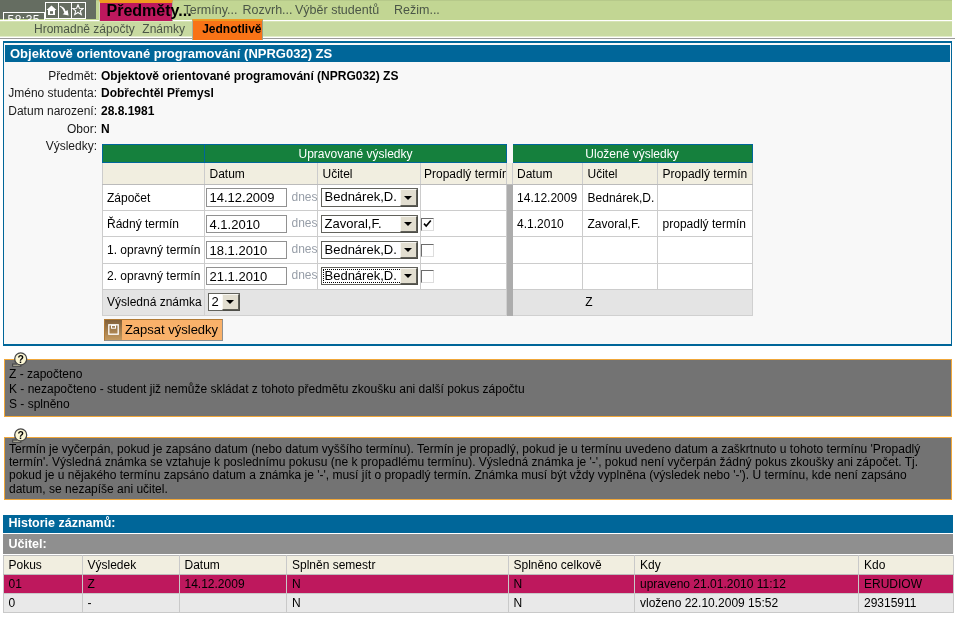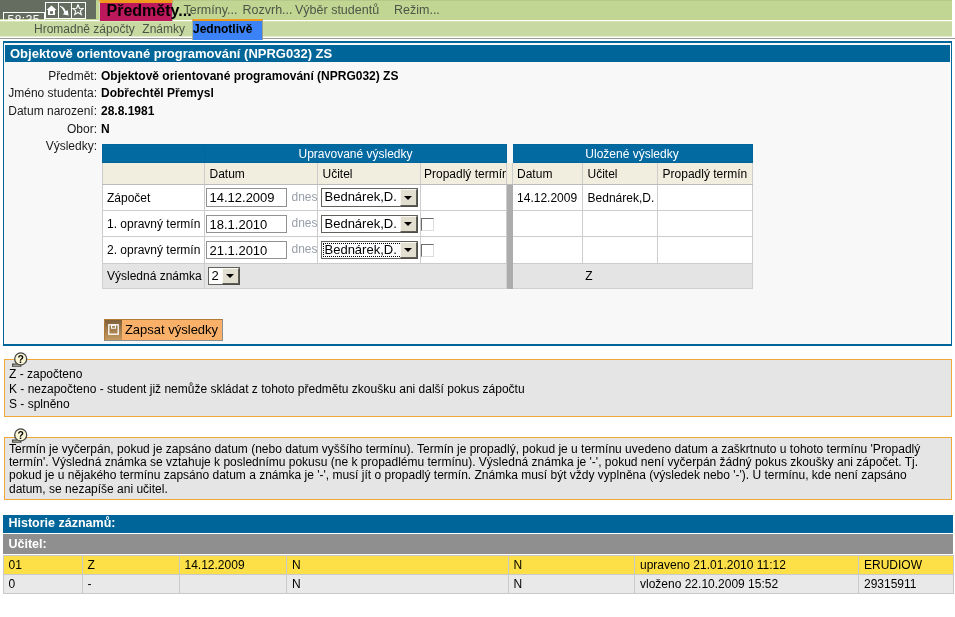--- a/index.html
+++ b/index.html
@@ -15,7 +15,7 @@
 #row2{left:0;top:20.5px;width:951.5px;height:16px;background:#c8daa1;border-bottom:1px solid #e2ecca;border-top:1px solid #d6e3b5}
 .menu2{top:20.5px;height:16px;line-height:17px;font-size:12px;color:#4b5647}
 #grayline{left:0;top:37.7px;width:955px;height:1.3px;background:#9b9b9b}
-#tab2{left:192px;top:18.5px;width:70.5px;height:21.5px;background:#3b82f6;border-top:2.5px solid #f09a20;border-left:1px solid #aab49a;border-right:1px solid #98a28a;font-weight:bold;font-size:12px;line-height:17px;text-align:left;z-index:3}
+#tab2{left:192px;top:18.5px;width:70.5px;height:21.5px;background:#f97316;border-top:2.5px solid #f09a20;border-left:1px solid #aab49a;border-right:1px solid #98a28a;font-weight:bold;font-size:12px;line-height:17px;text-align:right;z-index:3}
 
 #cbox{left:3px;top:41.4px;width:948.5px;height:304.2px;border:1px solid #069;border-top:2px solid #069;border-bottom:2px solid #069;background:#f8f8f8}
 #title{left:5px;top:45px;width:945px;height:17px;background:#069;color:#fff;font-weight:bold;font-size:13px;line-height:17px;padding-left:5px}

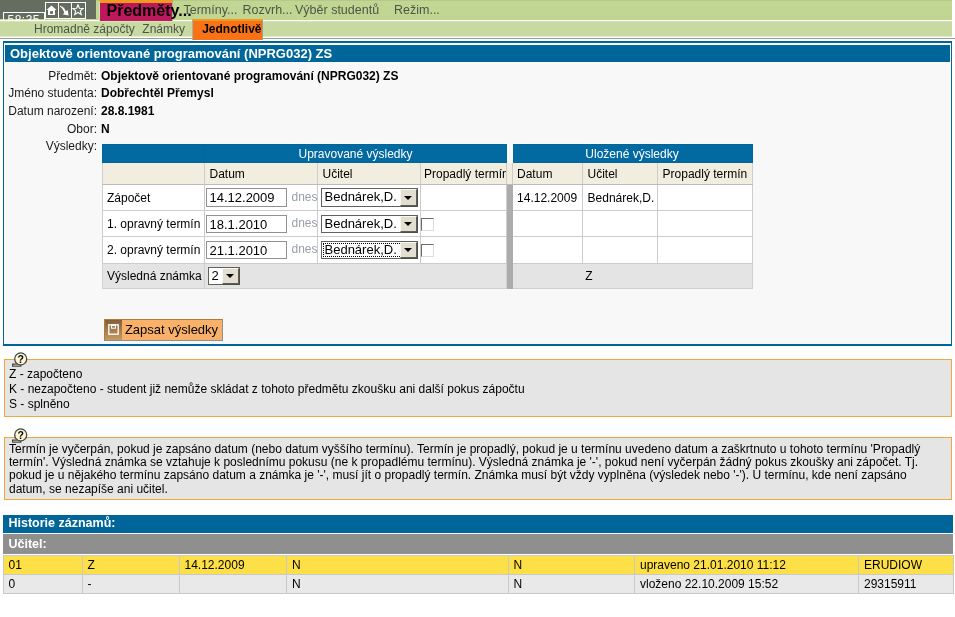--- a/index.html
+++ b/index.html
@@ -27,7 +27,7 @@
 #mt td{font-size:12px;padding:0 0 0 4.5px;}
 #mt td.c{padding:0}
 #mt td{border:1px solid #ccc;background:#fff;vertical-align:middle;overflow:hidden;white-space:nowrap}
-#mt tr.h1 td{background:#0369a1;color:#fff;text-align:center;border:1px solid #069;height:18px;padding:0}
+#mt tr.h1 td{background:#15803d;color:#fff;text-align:center;border:1px solid #069;height:18px;padding:0}
 #mt tr.h1 td.gap{background:#f8f8f8;border-color:#f8f8f8}
 #mt tr.h2 td{background:#f1eee0;height:22px;border-color:#bbb #ccc}
 #mt tr.dr td{height:26.2px}

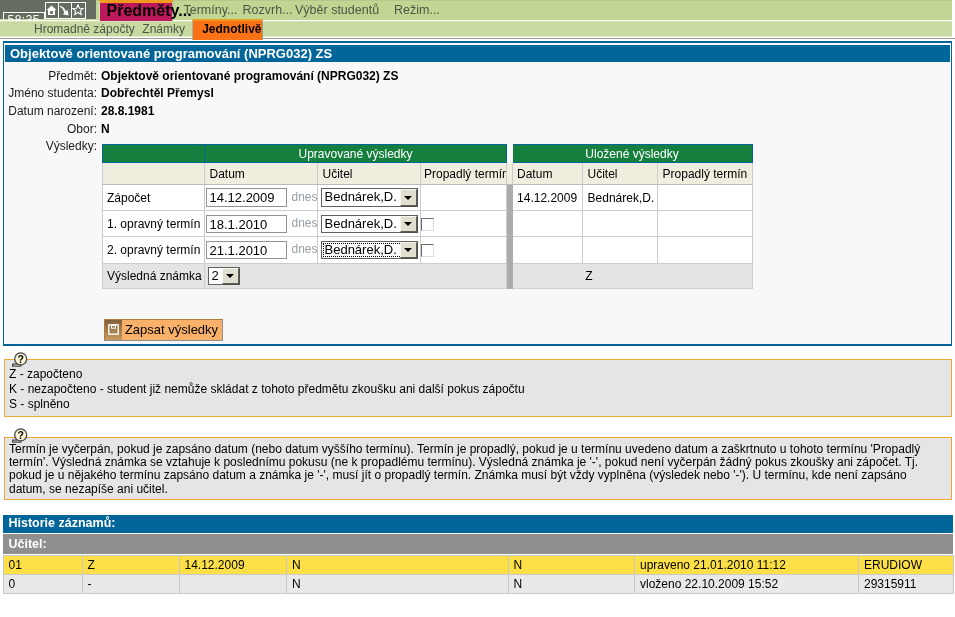--- a/index.html
+++ b/index.html
@@ -141,6 +141,20 @@
         <td></td>
       </tr>
 <tr class="dr">
+        <td>Řádný termín</td>
+        <td class="c"><span class="inp">4.1.2010</span><span class="dnes">dnes</span></td>
+        <td class="c"><span class="sel">Zavoral,F.<span class="btn">
+              <i></i>
+            </span></span></td>
+        <td class="c"><span class="cb"><svg width="11" height="11" viewBox="0 0 11 11" style="margin:0 0 2px 0">
+              <path d="M2 4.6 L4.2 7 L8.8 1.6" fill="none" stroke="#000" stroke-width="1.6"></path>
+            </svg></span></td>
+        <td class="sep"></td>
+        <td>4.1.2010</td>
+        <td>Zavoral,F.</td>
+        <td>propadlý termín</td>
+      </tr>
+<tr class="dr">
         <td>1. opravný termín</td>
         <td class="c"><span class="inp">18.1.2010</span><span class="dnes">dnes</span></td>
         <td class="c"><span class="sel">Bednárek,D.<span class="btn">

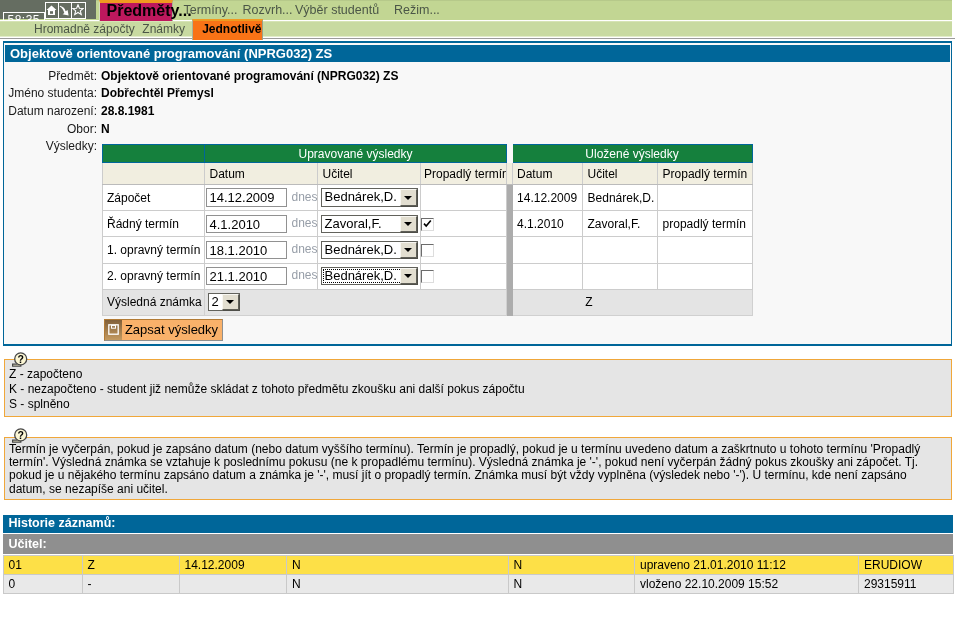--- a/index.html
+++ b/index.html
@@ -46,7 +46,7 @@
 #zbtn .lseg{position:absolute;left:0;top:0;width:17px;height:19.5px;background:linear-gradient(#81603a,#c49a60);display:flex;align-items:center;justify-content:center}
 #zbtn .txt{position:absolute;left:17px;right:0;top:0;height:19.5px;line-height:19.5px;text-align:center;color:#000}
 
-.ybox{left:4px;width:947.5px;background:#e5e5e5;border:1px solid #f0a73a;color:#000}
+.ybox{left:4px;width:947.5px;background:#737373;border:1px solid #f0a73a;color:#000}
 .qico{left:11px;width:22px;height:16px;z-index:2}
 
 .hbar{left:2.5px;width:950.5px;height:17.5px;color:#fff;font-weight:bold;line-height:17.5px;padding-left:6px;font-size:12.5px}

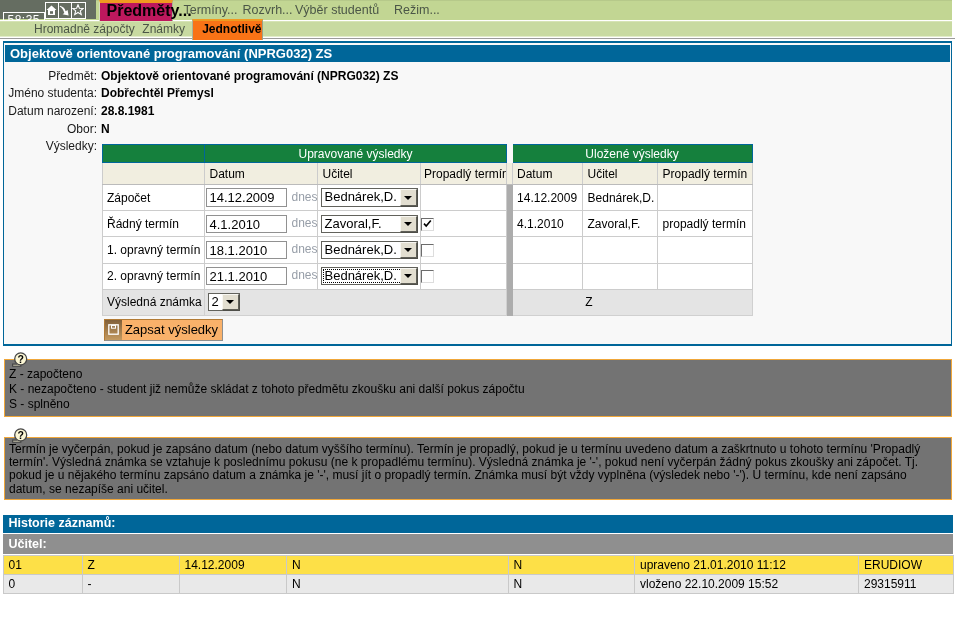--- a/index.html
+++ b/index.html
@@ -226,6 +226,15 @@
       <col style="width:95px">
     </colgroup>
 <tbody>
+      <tr class="hh">
+        <td>Pokus</td>
+        <td>Výsledek</td>
+        <td>Datum</td>
+        <td>Splněn semestr</td>
+        <td>Splněno celkově</td>
+        <td>Kdy</td>
+        <td>Kdo</td>
+      </tr>
 <tr>
         <td>01</td>
         <td>Z</td>

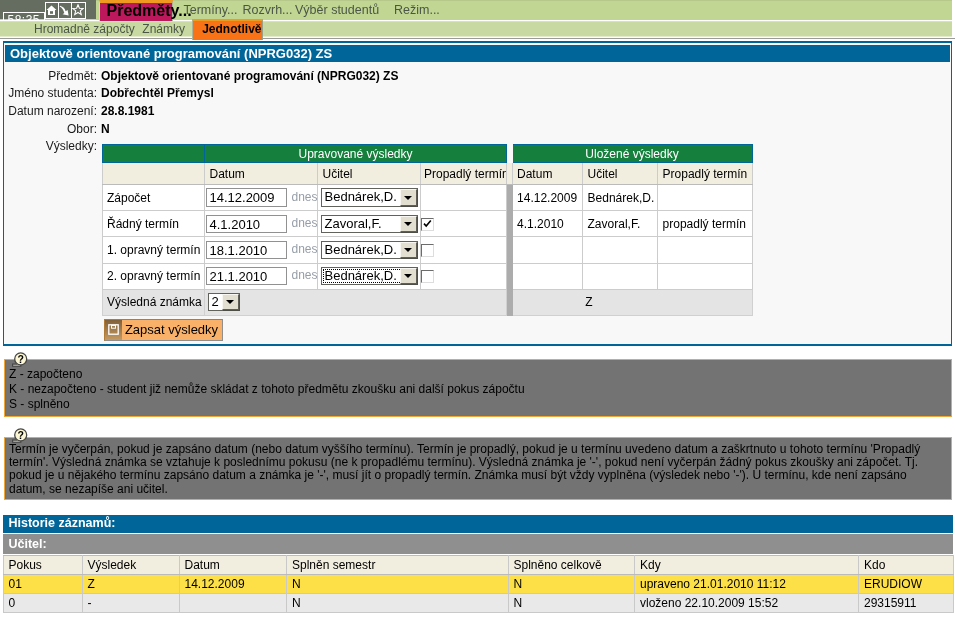--- a/index.html
+++ b/index.html
@@ -51,7 +51,7 @@
 
 .hbar{left:2.5px;width:950.5px;height:17.5px;color:#fff;font-weight:bold;line-height:17.5px;padding-left:6px;font-size:12.5px}
 #ht{left:2.5px;top:554.5px;width:950.5px}
-#ht td{border:1px solid #c9c9c9;height:19px;padding:0 0 0 5px;font-size:12px;background:#fde047;white-space:nowrap;overflow:hidden}
+#ht td{border:1px solid #c9c9c9;height:19px;padding:0 0 0 5px;font-size:12px;background:#be185d;white-space:nowrap;overflow:hidden}
 #ht tr.hh td{background:#f1eee0;border-color:#bbb #c9c9c9}
 #ht tr.r2 td{background:#e9e9e9}
 </style></head>

